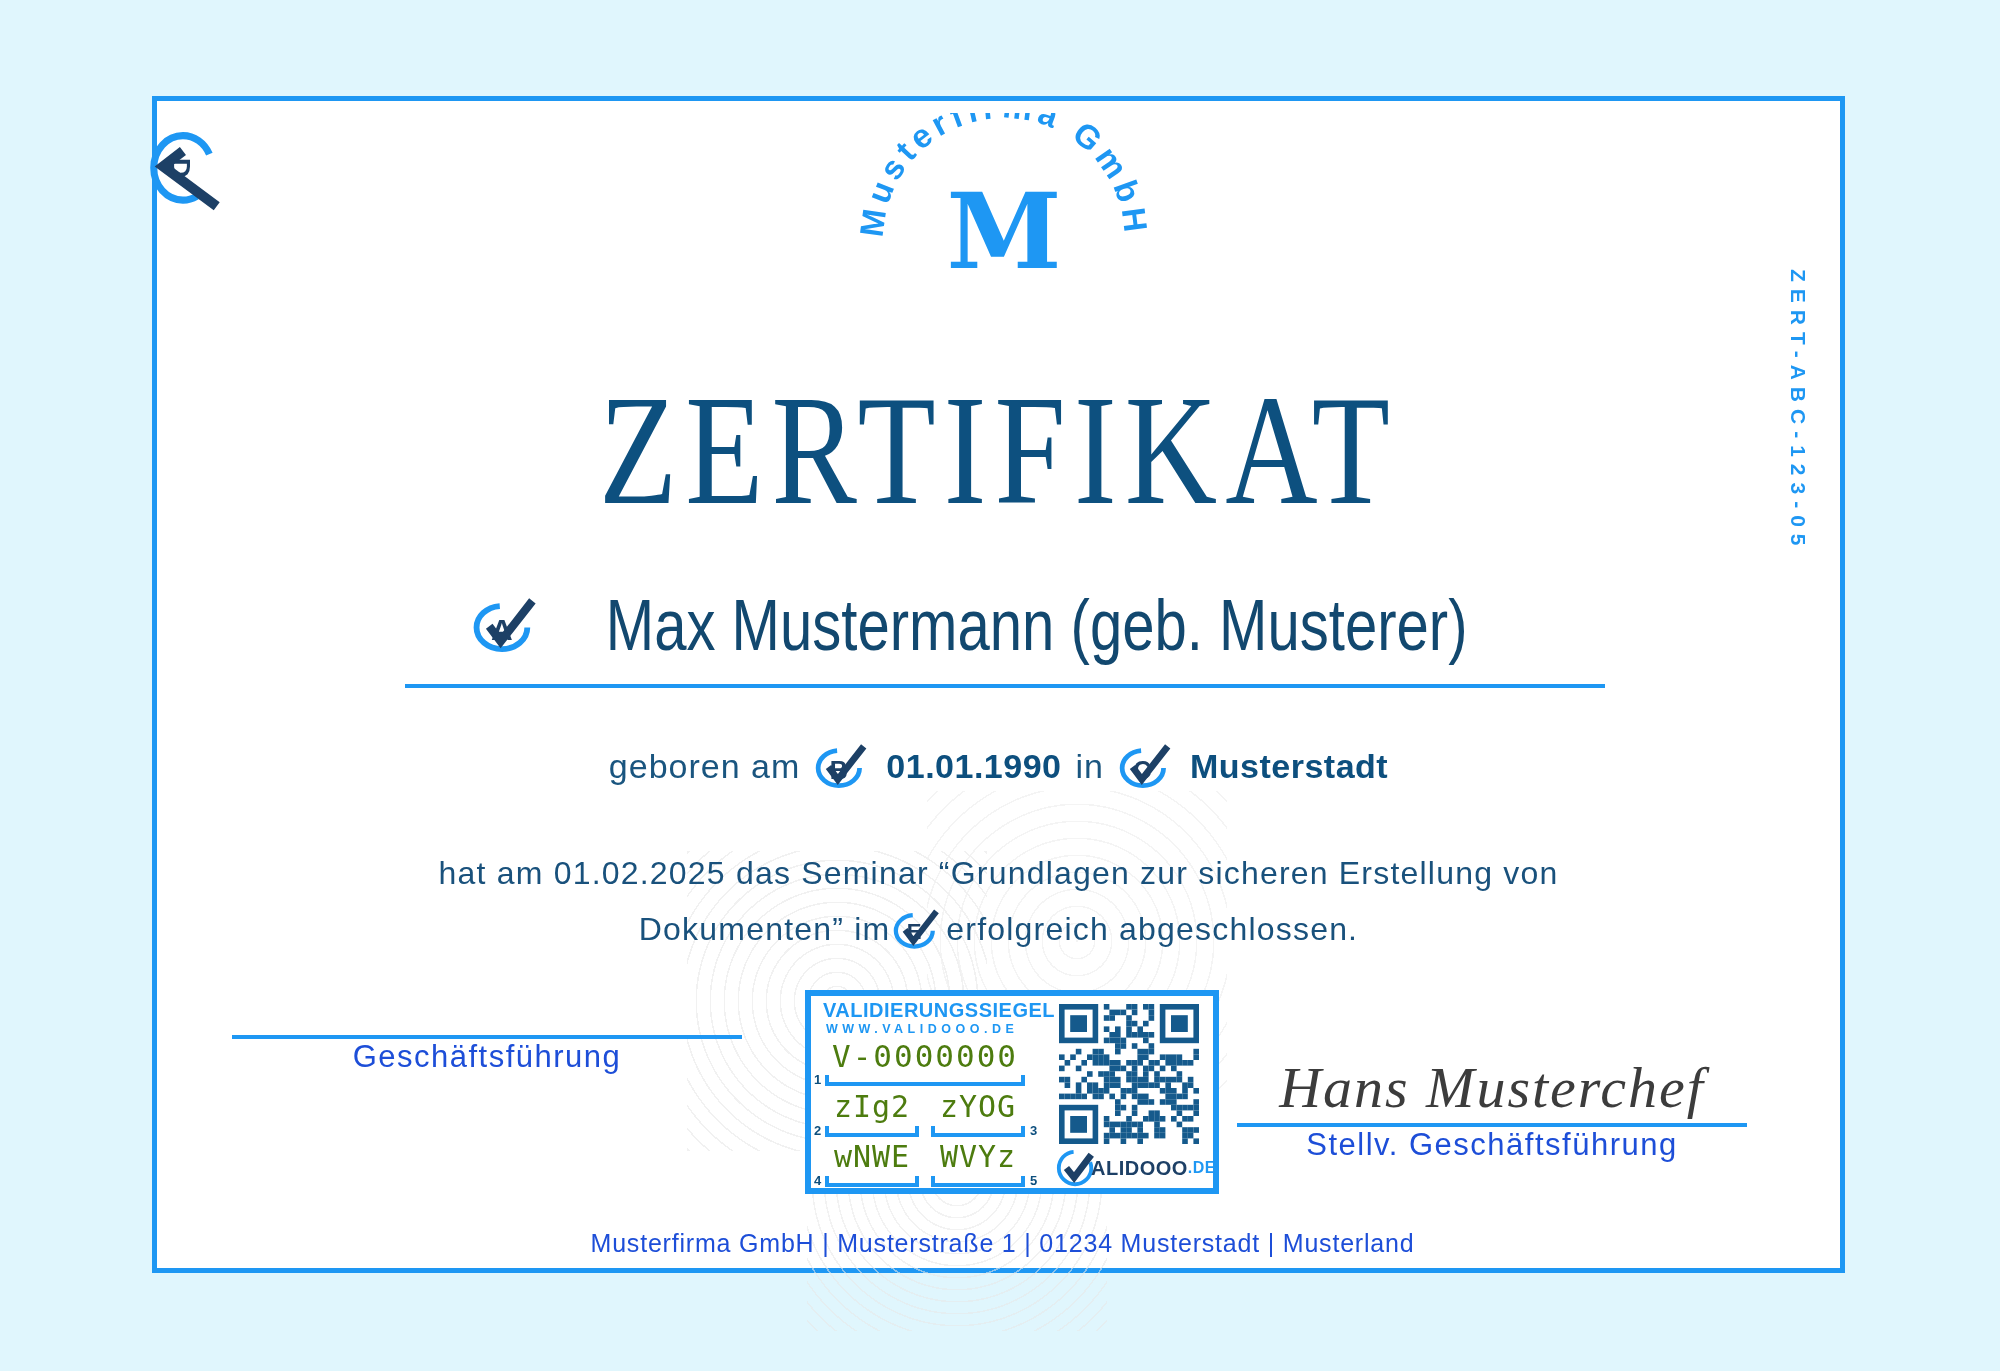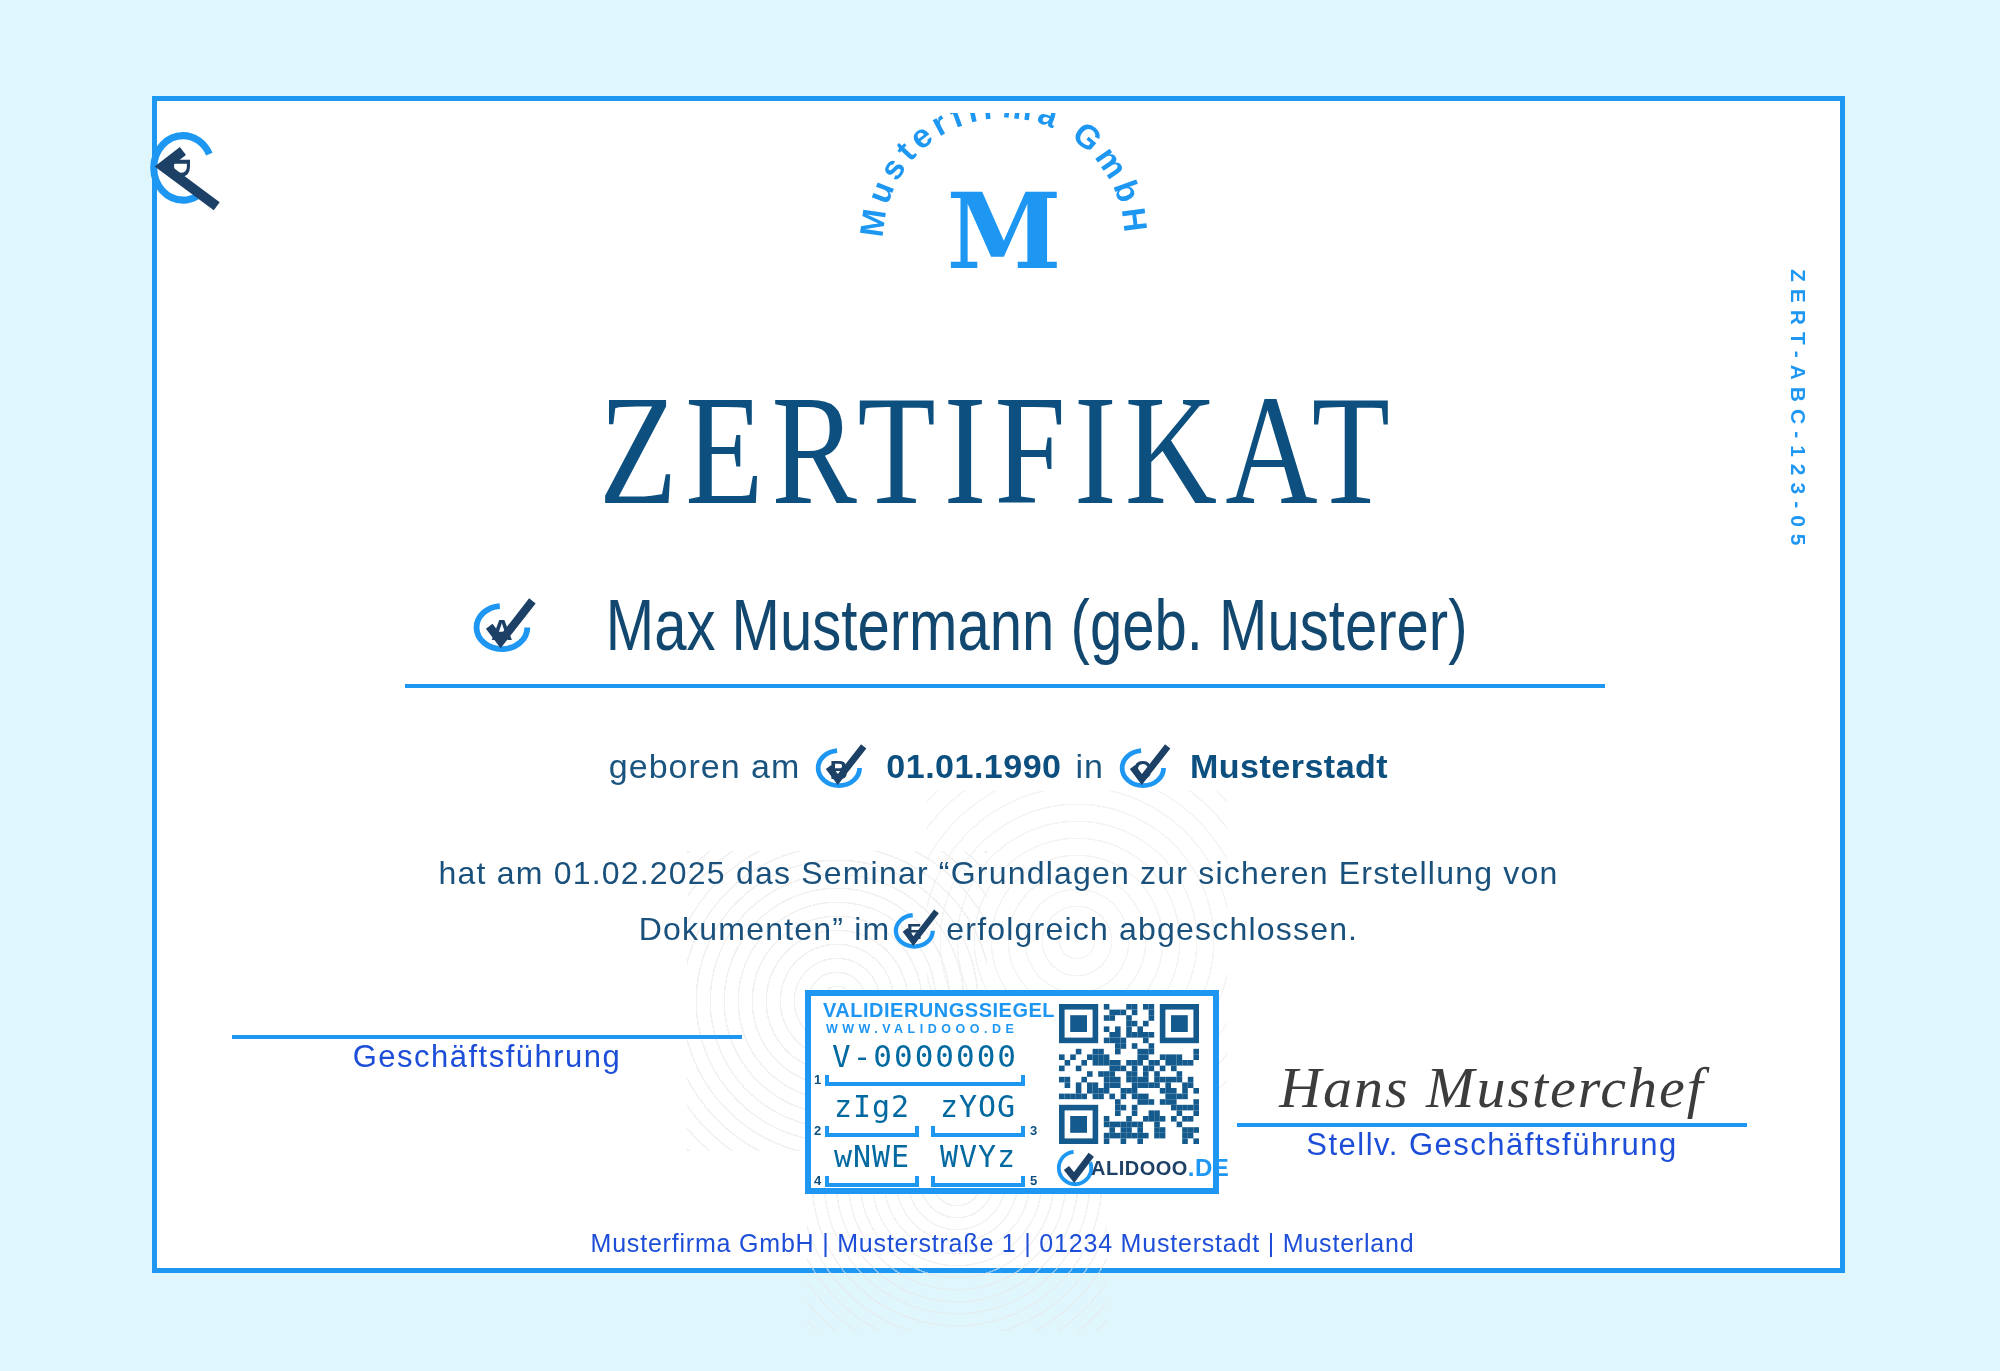--- a/index.html
+++ b/index.html
@@ -95,7 +95,7 @@
   }
   .seal-title { position:absolute; left:12px; top:3px; font-weight:bold; font-size:20px; color:#1e97f3; letter-spacing:.5px; }
   .seal-sub   { position:absolute; left:15px; top:26px; font-weight:bold; font-size:12.5px; color:#1e97f3; letter-spacing:4.5px; }
-  .seal-code  { position:absolute; font-family:"DejaVu Sans Mono", monospace; color:#0369a1; text-align:center; }
+  .seal-code  { position:absolute; font-family:"DejaVu Sans Mono", monospace; color:#4d7c0f; text-align:center; }
   .code-main  { left:14px; top:42px; width:200px; font-size:31px; letter-spacing:2px; }
   .code-sm    { width:94px; font-size:30px; letter-spacing:1px; }
   .bracket { position:absolute; height:11px; border:4px solid #1e97f3; border-top:none; }

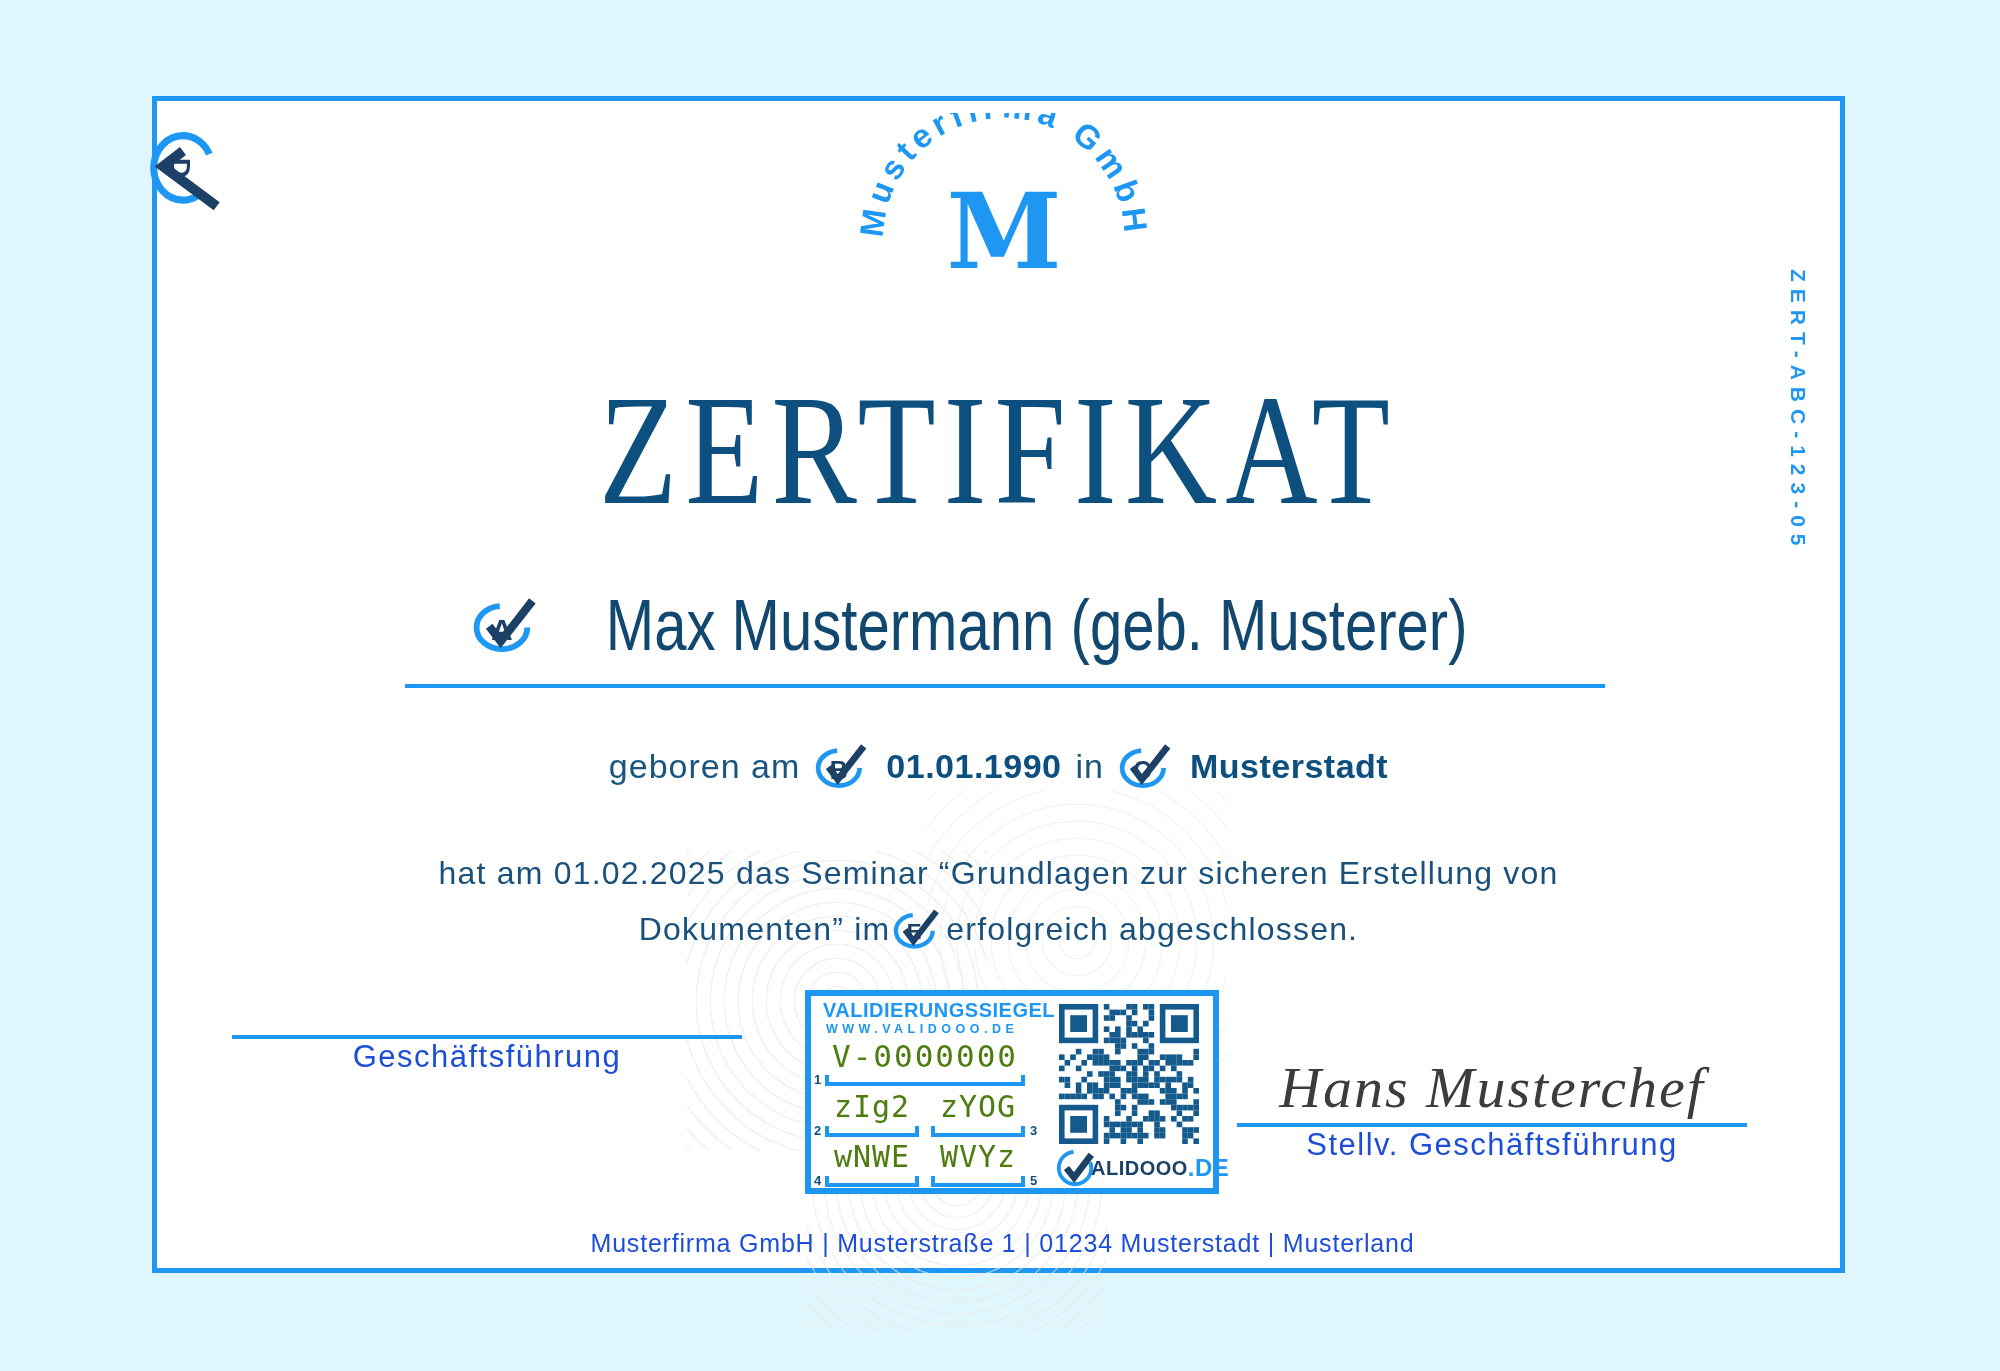--- a/index.html
+++ b/index.html
@@ -106,7 +106,7 @@
   .brand-ring { fill:none; stroke:#1e97f3; stroke-width:4; stroke-dasharray:78 22; }
   .brand-check { fill:none; stroke:#1d4066; stroke-width:7; }
   .brand-name { font-weight:bold; font-size:20px; color:#1d4066; margin-left:-6px; letter-spacing:.5px; }
-  .brand-tld  { font-weight:bold; font-size:24px; color:#1e97f3; letter-spacing:.5px; }
+  .brand-tld  { font-weight:bold; font-size:16px; color:#1e97f3; letter-spacing:.5px; }
 
   
   .sig { position:absolute; top:932px; width:510px; text-align:center; z-index:1; }

